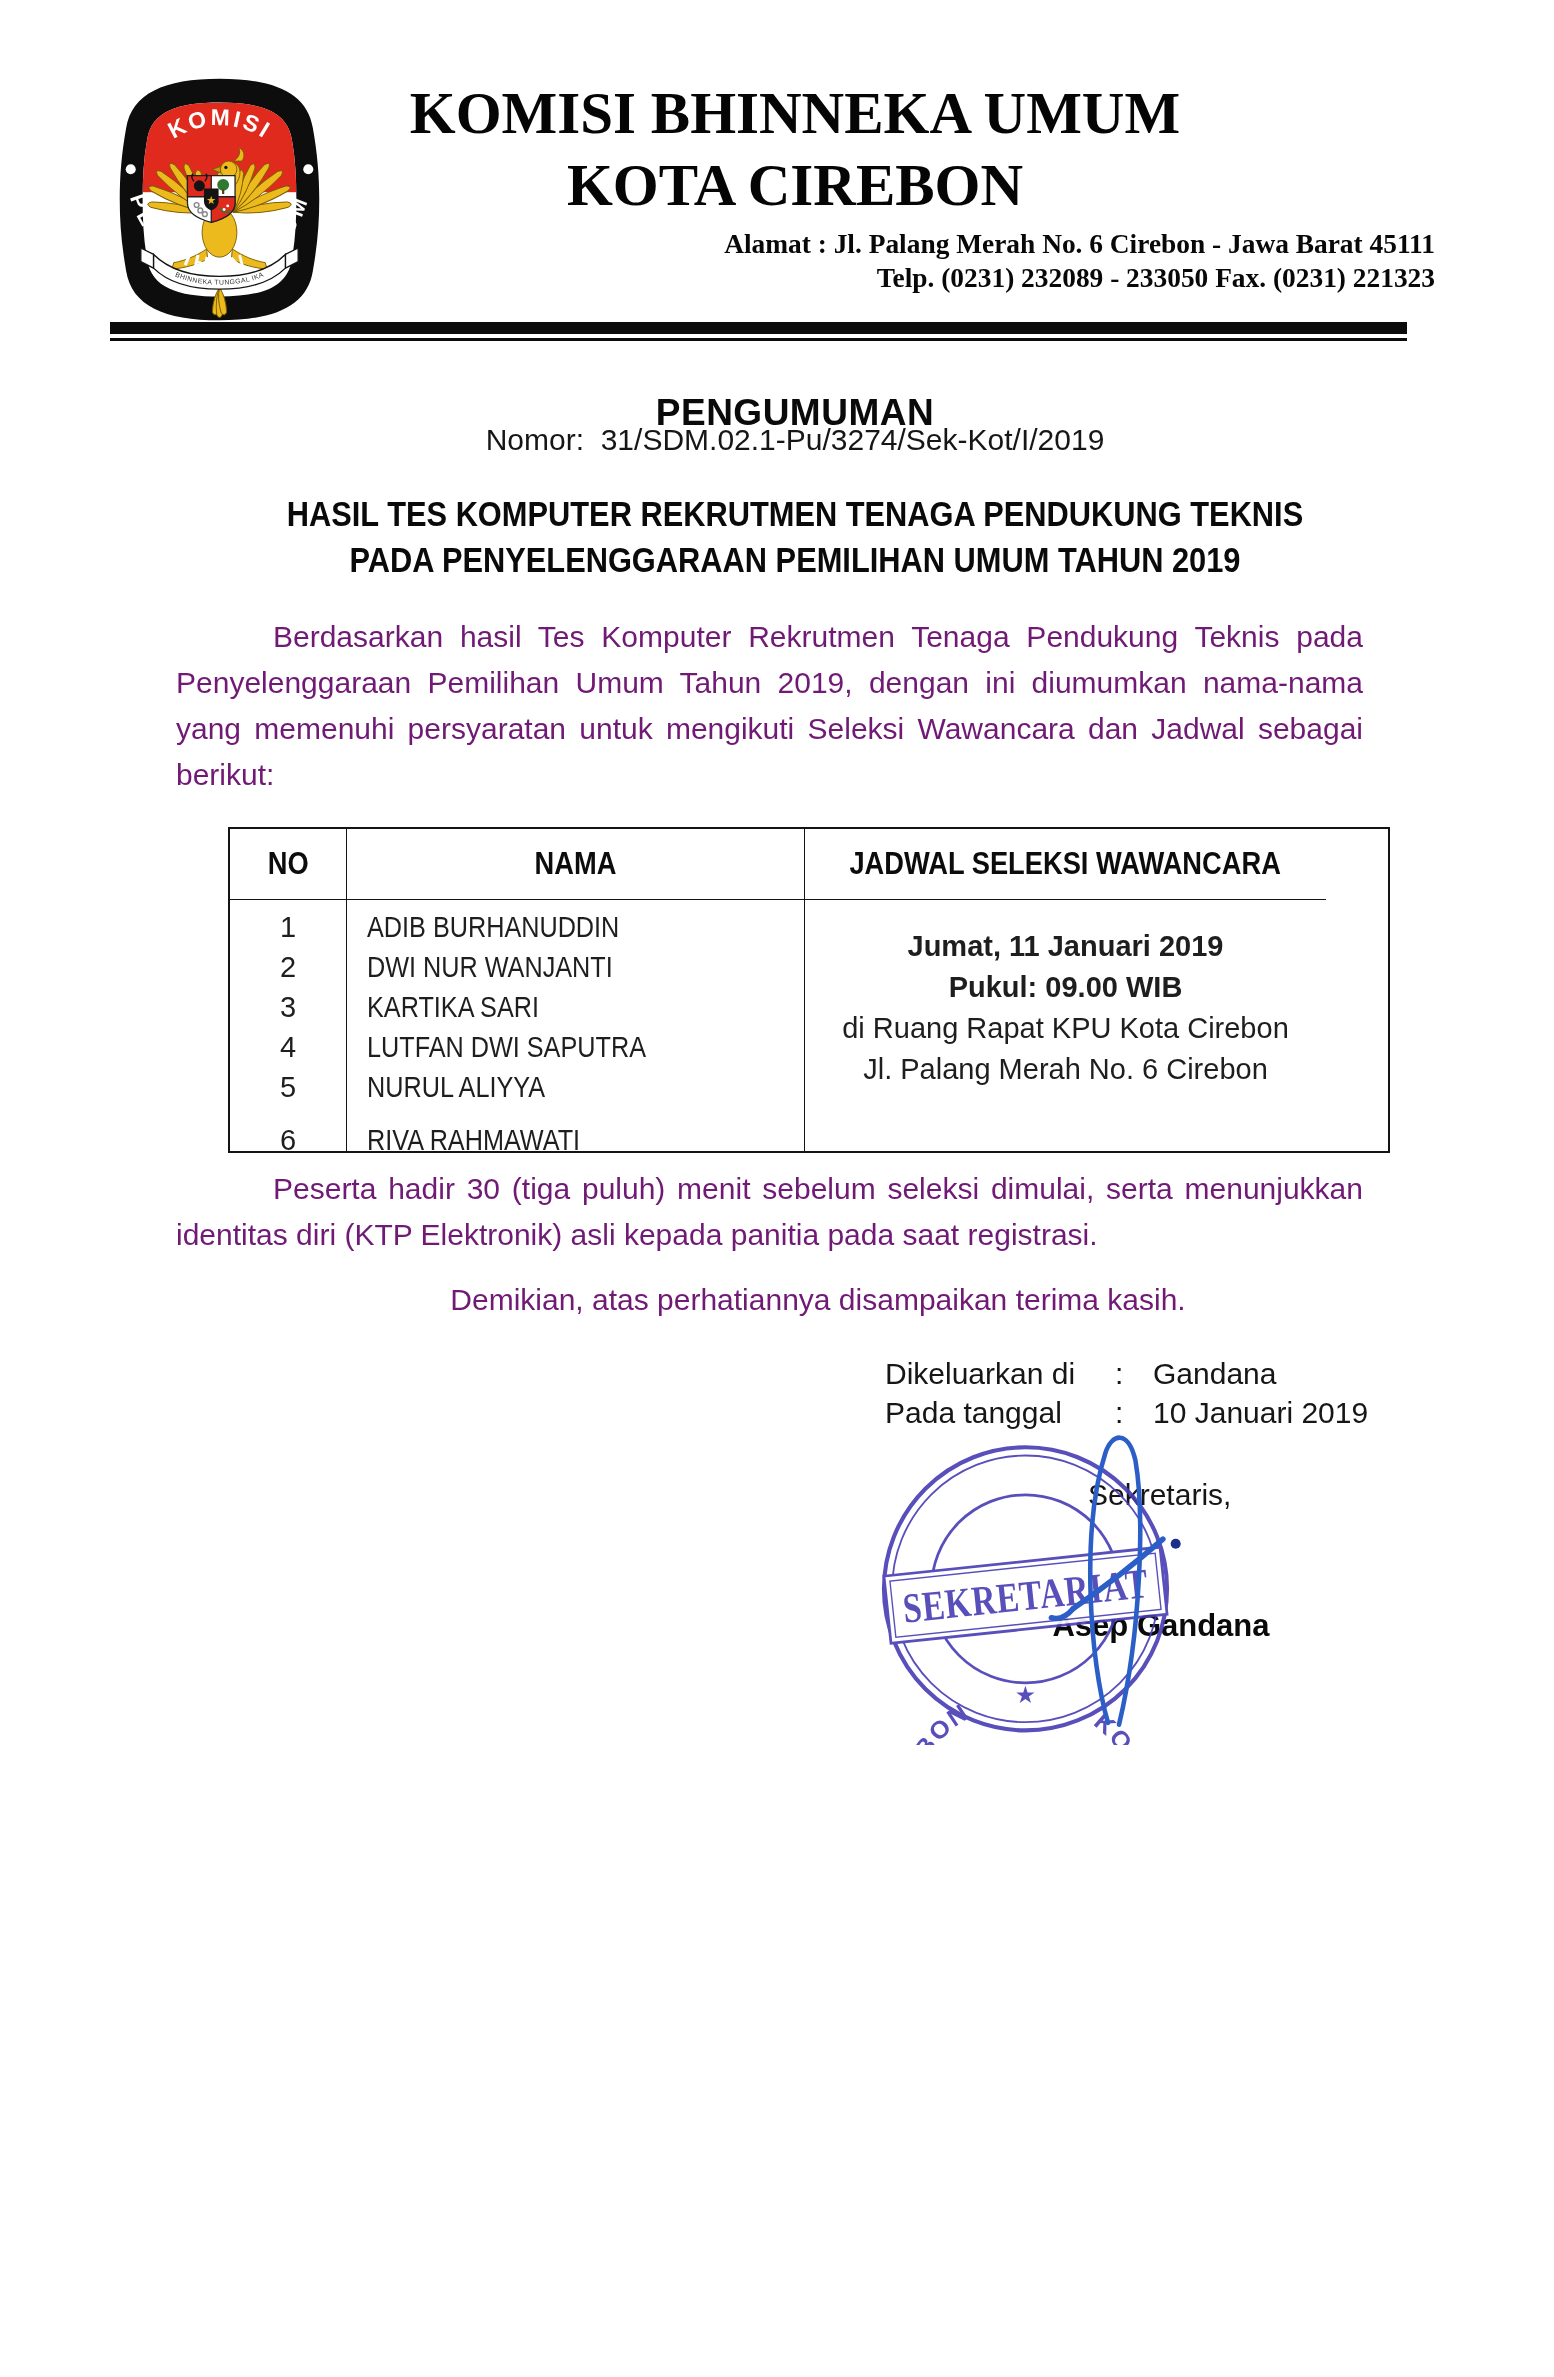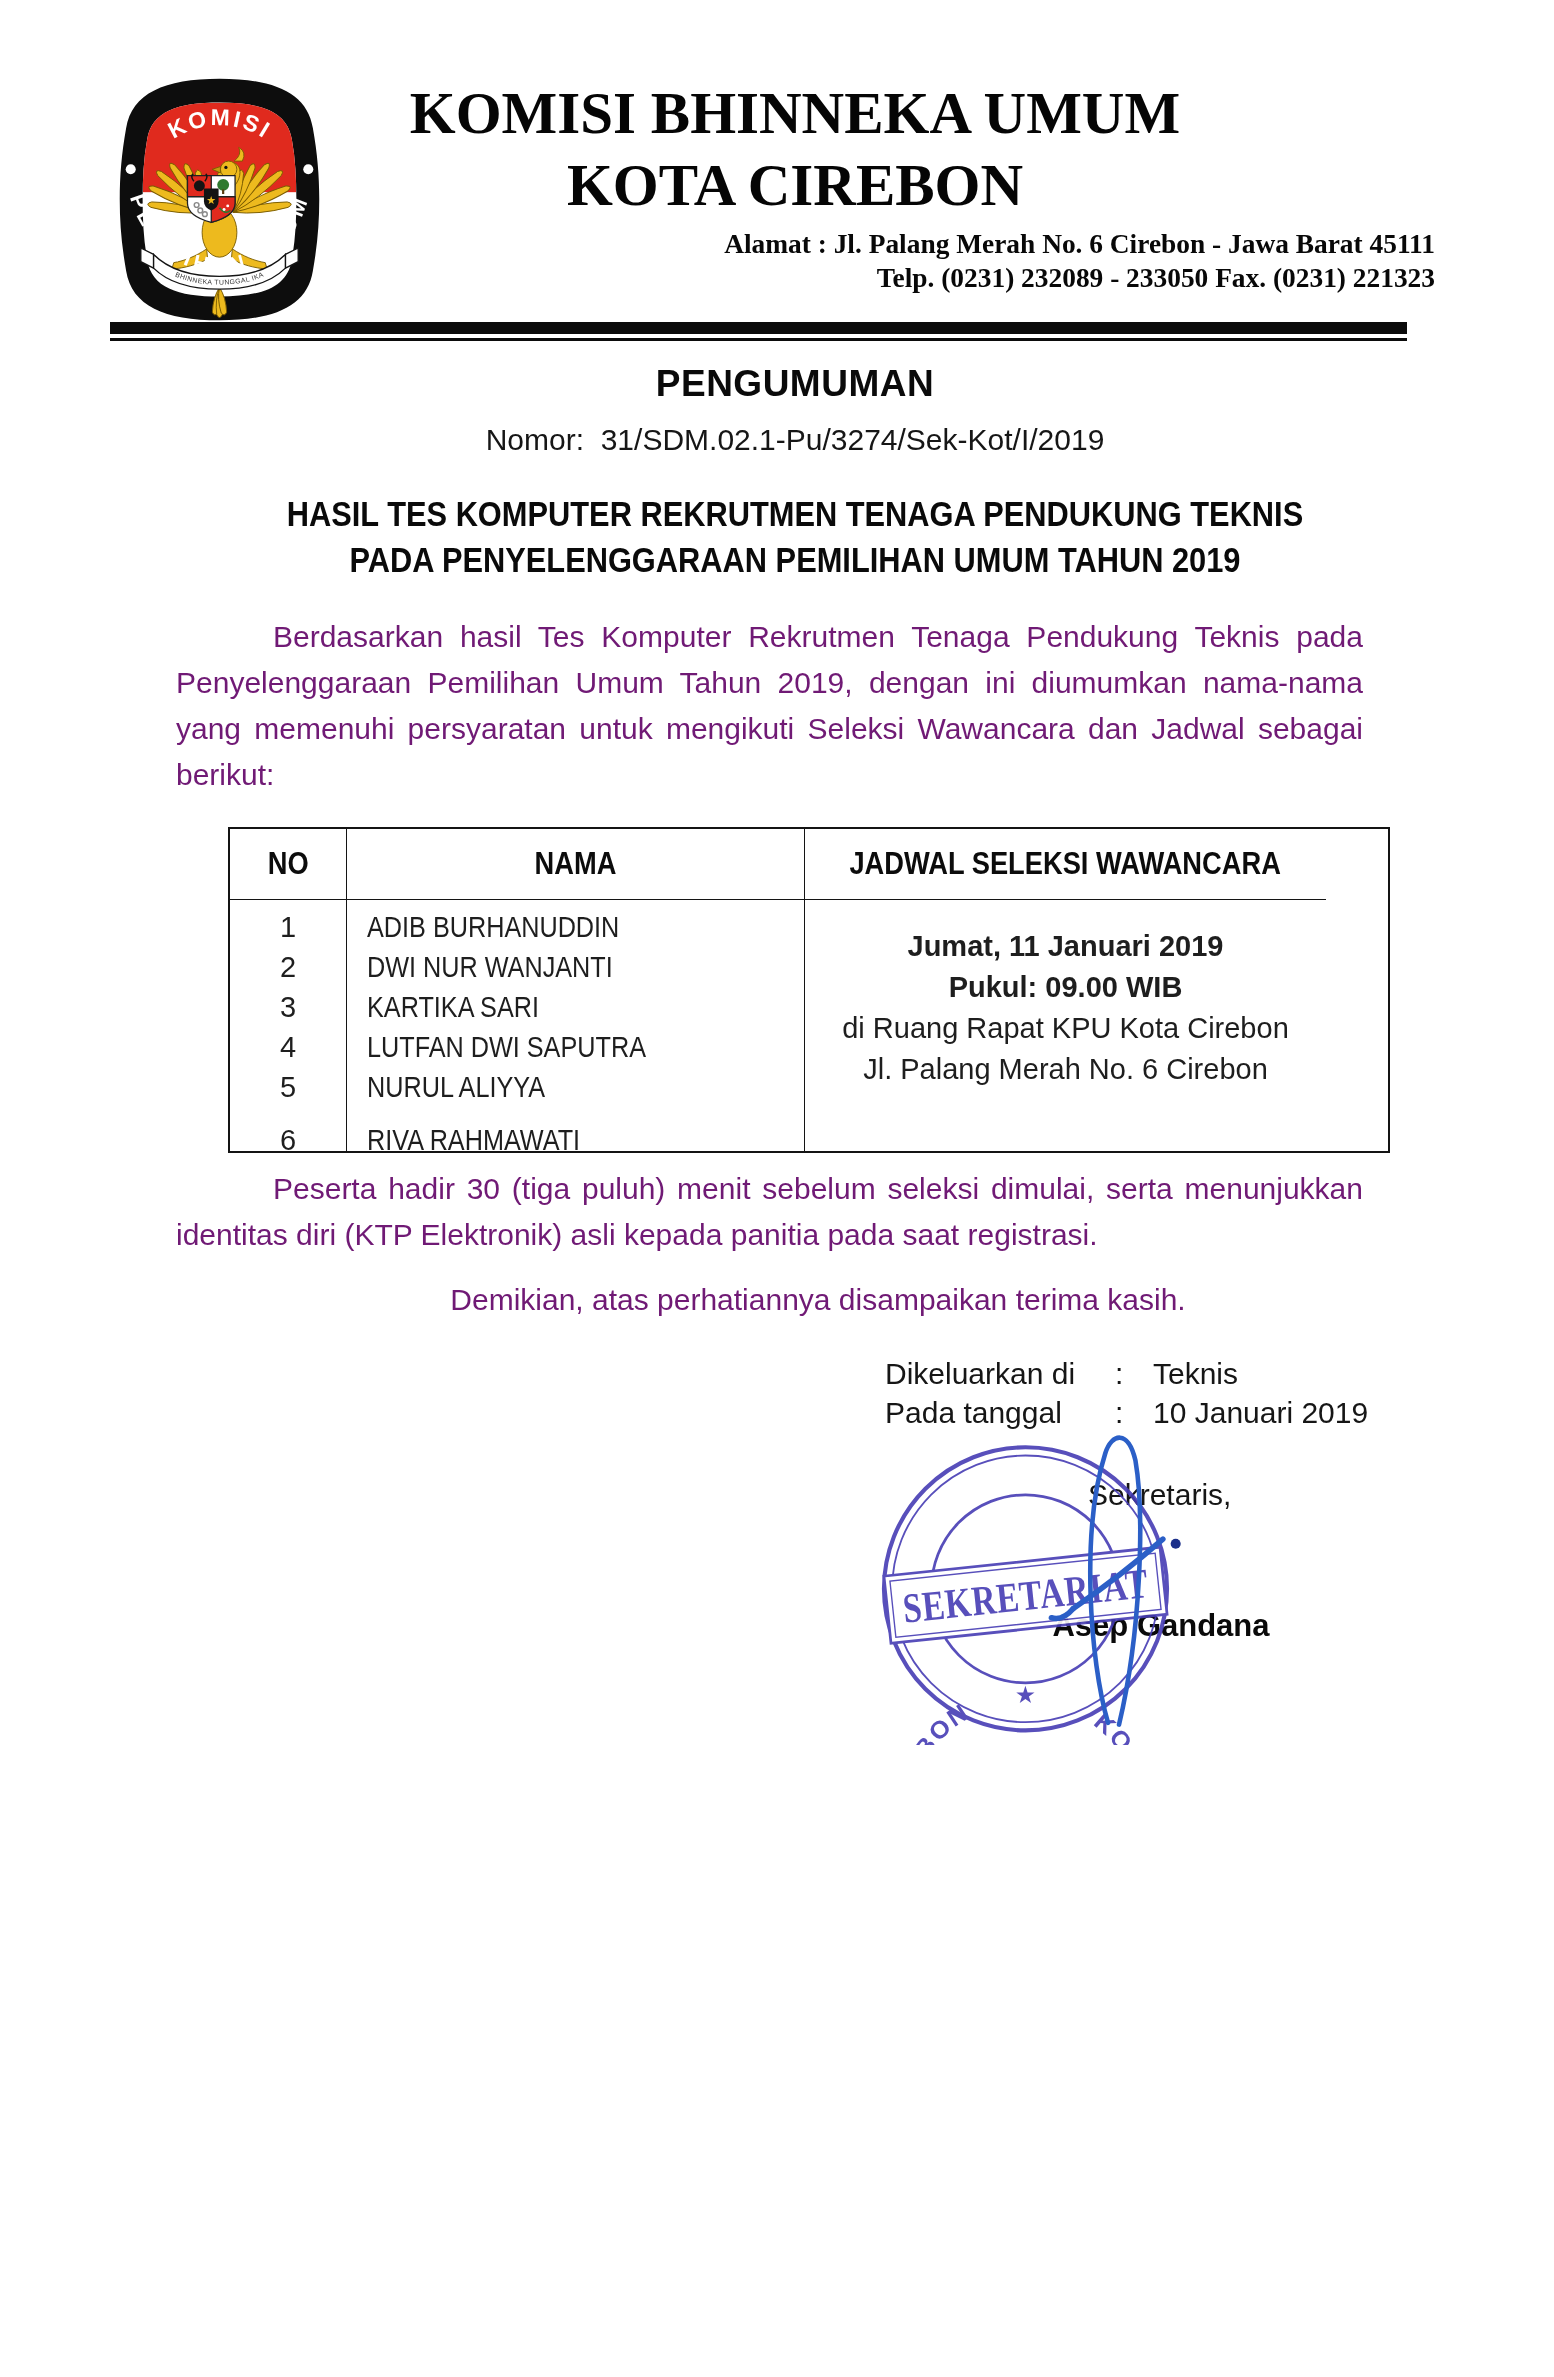--- a/index.html
+++ b/index.html
@@ -26,7 +26,7 @@
 
   
   .center-col { left:155px; width:1280px; text-align:center; }
-  .doc-title { top:363px; font-size:37px; font-weight:bold; color:#0a0a0a; letter-spacing:0.5px; }
+  .doc-title { top:392px; font-size:37px; font-weight:bold; color:#0a0a0a; letter-spacing:0.5px; }
   .doc-number { top:423px; font-size:30px; white-space:pre-wrap; color:#161616; }
   .subject1 { top:494px; } .subject2 { top:540px; }
   .subject1, .subject2 { font-size:35px; font-weight:bold; color:#0a0a0a;

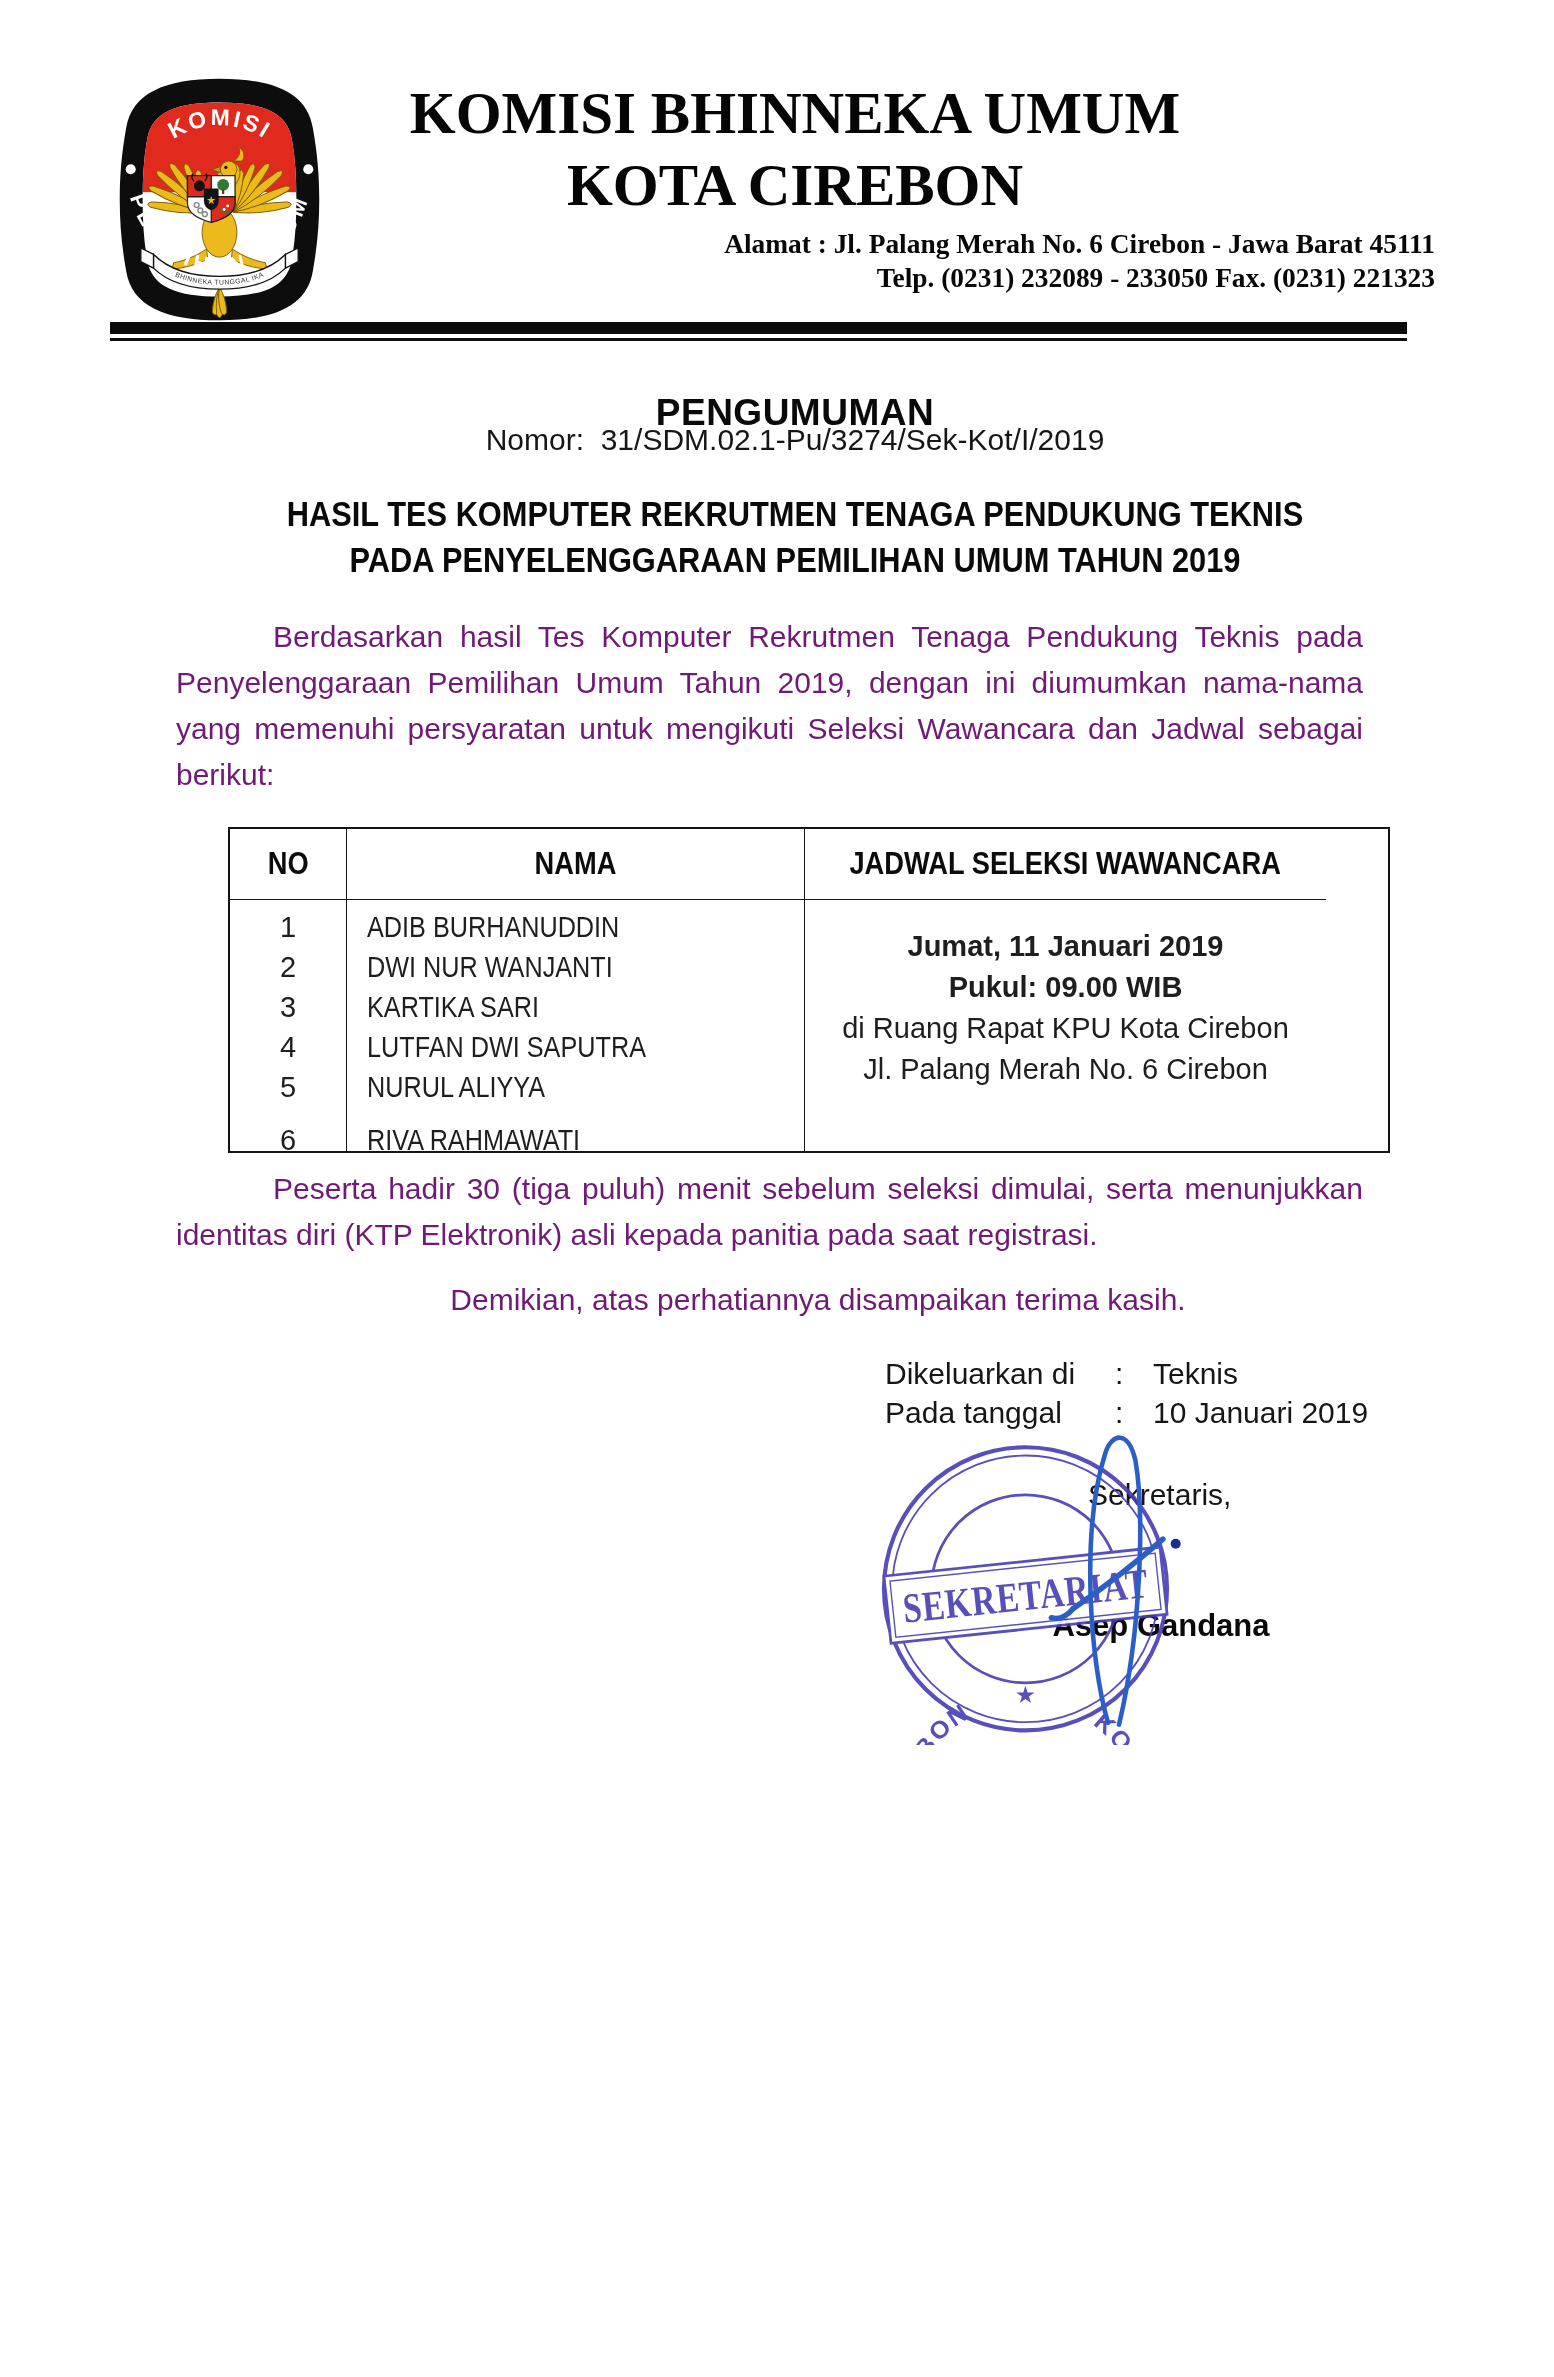--- a/index.html
+++ b/index.html
@@ -230,7 +230,7 @@
     <div class="row">
       <span class="lbl">Dikeluarkan di</span>
       <span class="col">:</span>
-      <span>Teknis</span>
+      <span>Gandana</span>
     </div>
     <div class="row">
       <span class="lbl">Pada tanggal</span>

